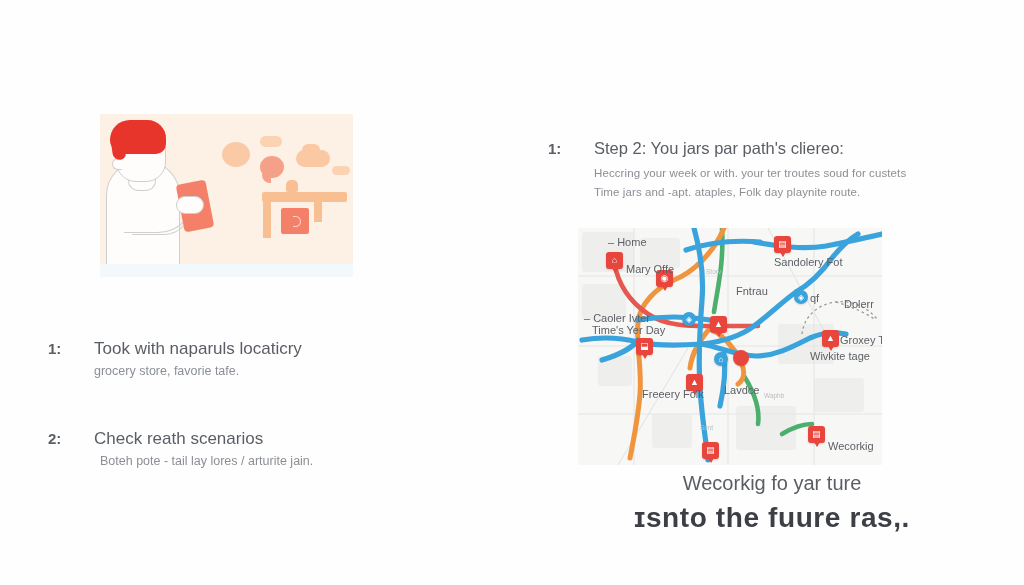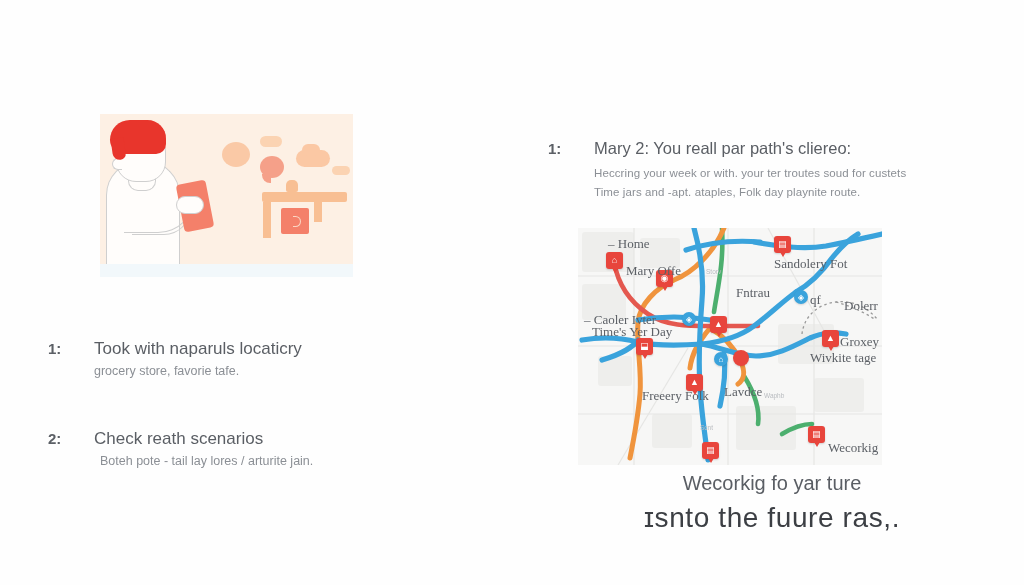--- a/index.html
+++ b/index.html
@@ -455,7 +455,7 @@
 
     <div class="list-item" id="right-item-1">
       <div class="li-num">1:</div>
-      <div class="li-title">Mary 2: You reall par path's cliereo:</div>
+      <div class="li-title">Step 2: You jars par path's cliereo:</div>
       <div class="li-sub">Heccring your week or with. your ter troutes soud for custets</div>
       <div class="li-sub2">Time jars and -apt. ataples, Folk day playnite route.</div>
     </div>

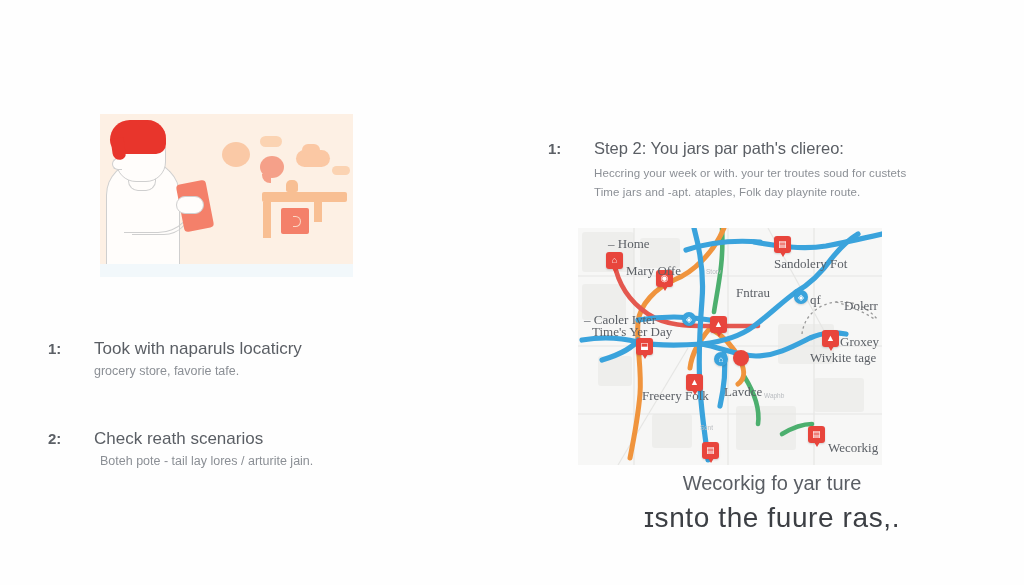--- a/index.html
+++ b/index.html
@@ -334,7 +334,7 @@
     font-family: "Liberation Sans", sans-serif;
   }
   .map-label.faint { color: #b9bcc0; font-size: 6.5px; }
-  .map-label.big { font-size: 13px; font-family: Liberation Serif, serif; }
+  .map-label.big { font-size: 11px; }
 
   
   .mk {

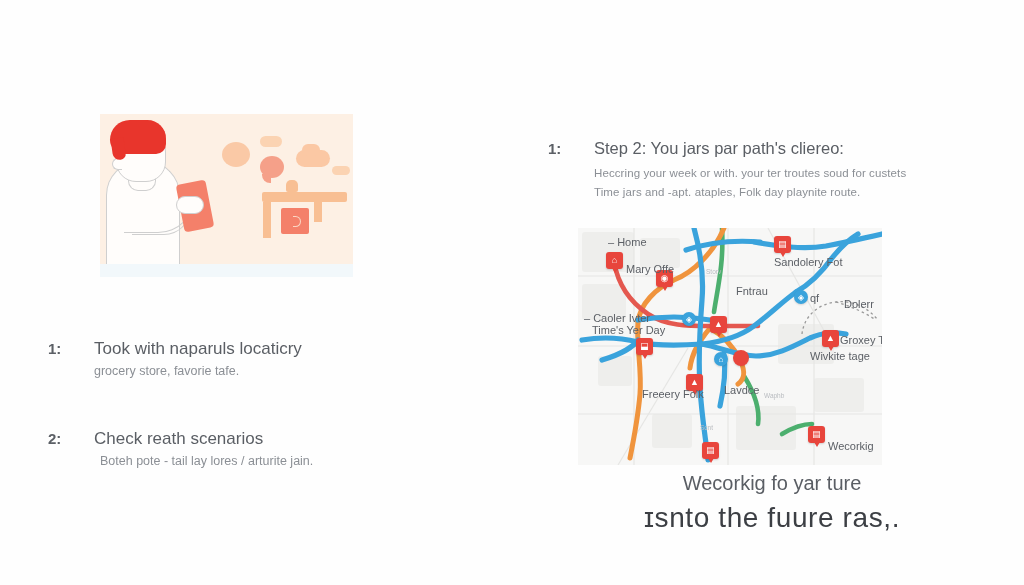--- a/index.html
+++ b/index.html
@@ -399,7 +399,7 @@
     width: 420px;
     text-align: center;
     font-size: 28px;
-    font-weight: 400;
+    font-weight: 700;
     letter-spacing: 0.6px;
     color: #3c3f44;
     white-space: nowrap;

